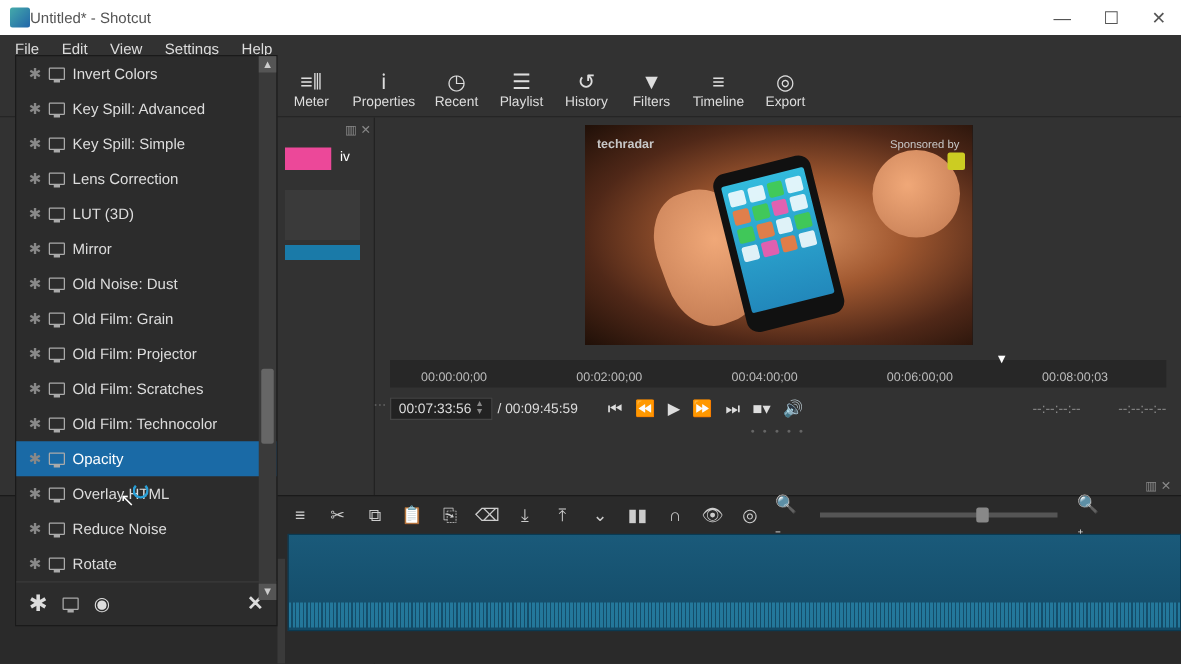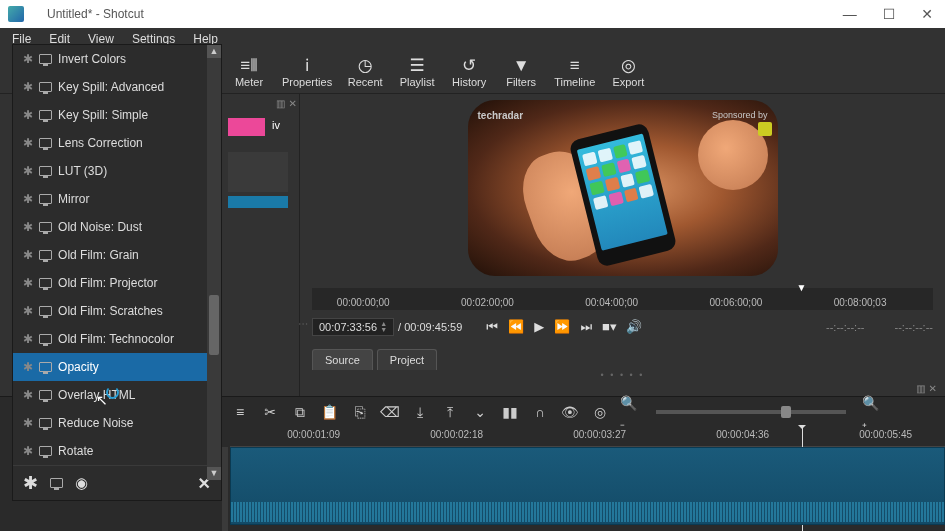--- a/index.html
+++ b/index.html
@@ -7,7 +7,7 @@
 
 
 .titlebar { height: 28px; background: #fff; color: #555; display: flex; align-items: center; padding: 0 8px; justify-content: space-between; }
-.titlebar-left { display: flex; align-items: center; gap: 23px; }
+.titlebar-left { display: flex; align-items: center; gap: 0; }
 .titlebar-icon { width: 16px; height: 16px; background: linear-gradient(135deg,#4aa,#26a); border-radius: 2px; }
 .titlebar-title { font-size: 12px; color: #555; }
 .titlebar-controls { display: flex; gap: 18px; color: #555; font-size: 14px; }

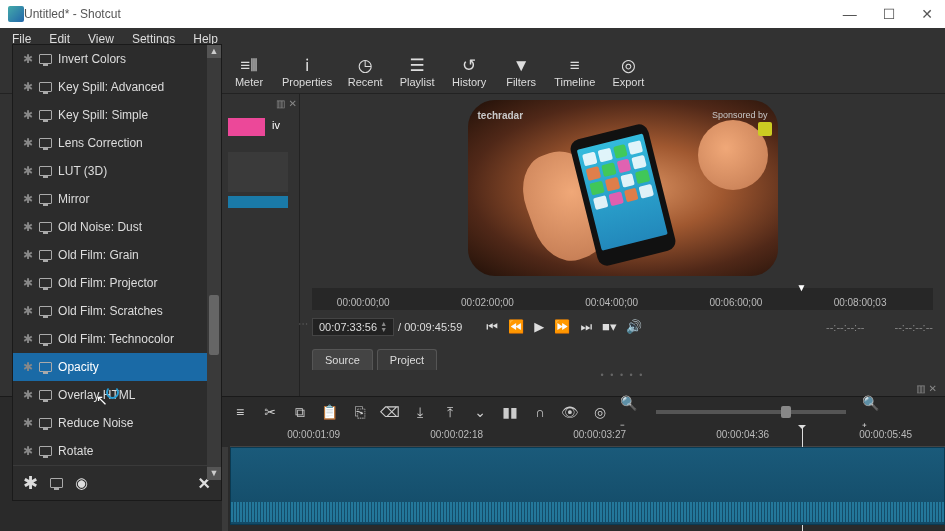--- a/index.html
+++ b/index.html
@@ -56,7 +56,7 @@
 
 .right-panel { flex: 1; background: #323232; display: flex; flex-direction: column; }
 .preview-wrap { flex: 0 0 186px; display: flex; justify-content: center; align-items: flex-start; padding-top: 6px; }
-.preview { width: 310px; height: 176px; background: #000; background-image: radial-gradient(ellipse at 55% 50%, #d89060 0%, #a05830 35%, #502818 70%, #201008 100%); position: relative; overflow: hidden; border-radius: 27px; }
+.preview { width: 310px; height: 176px; background: #000; background-image: radial-gradient(ellipse at 55% 50%, #d89060 0%, #a05830 35%, #502818 70%, #201008 100%); position: relative; overflow: hidden; }
 .phone { position: absolute; left: 115px; top: 30px; width: 80px; height: 130px; background: #111; border-radius: 10px; transform: rotate(-14deg); }
 .phone-screen { position: absolute; inset: 10px 6px 16px 6px; background: linear-gradient(#3bd,#28b); border-radius: 2px; display: grid; grid-template-columns: repeat(4,1fr); grid-auto-rows: 12px; gap: 3px; padding: 6px 4px; }
 .appicn { background: #fff; border-radius: 2px; opacity: 0.85; }

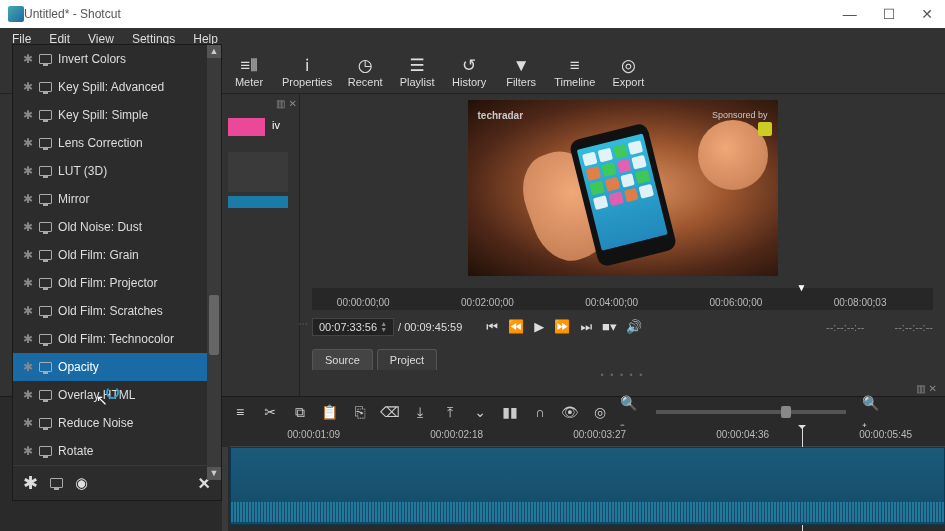--- a/index.html
+++ b/index.html
@@ -337,10 +337,6 @@
       </div>
     </div>
 
-    <div class="src-tabs">
-      <div class="src-tab active">Source</div>
-      <div class="src-tab">Project</div>
-    </div>
     <div class="drag-dots">• • • • •</div>
   </div>
 </div>

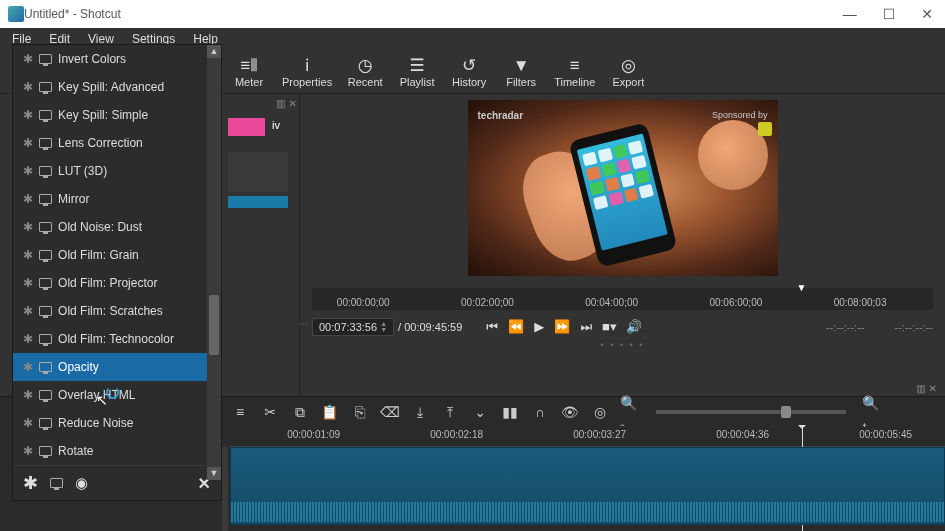--- a/index.html
+++ b/index.html
@@ -366,14 +366,6 @@
       </div>
     <span class="tl-tool">🔍₊</span>
   </div>
-  <div class="timeline-ruler">
-    <span class="tl-tick" style="left:8%">00:00:01:09</span>
-    <span class="tl-tick" style="left:28%">00:00:02:18</span>
-    <span class="tl-tick" style="left:48%">00:00:03:27</span>
-    <span class="tl-tick" style="left:68%">00:00:04:36</span>
-    <span class="tl-tick" style="left:88%">00:00:05:45</span>
-    <div class="tl-playhead" style="left:80%"></div>
-  </div>
   <div class="timeline-track">
     <div class="clip" style="left:0; right:0">
       <div class="wave"></div>

